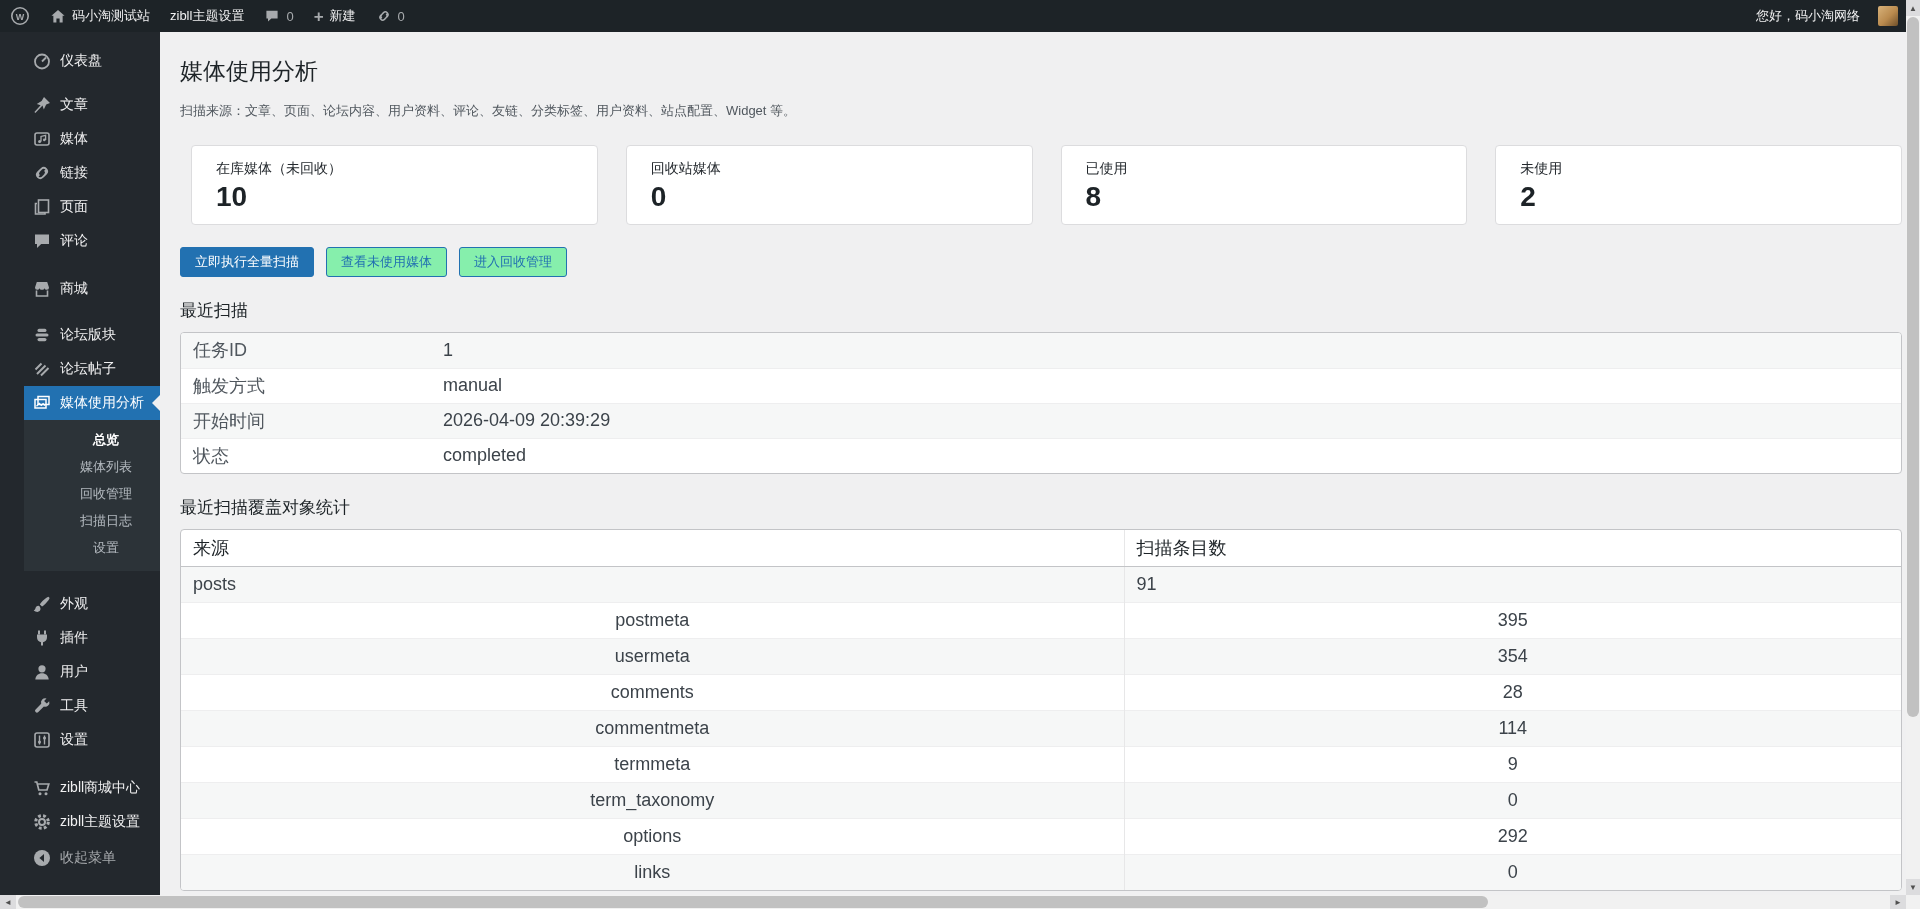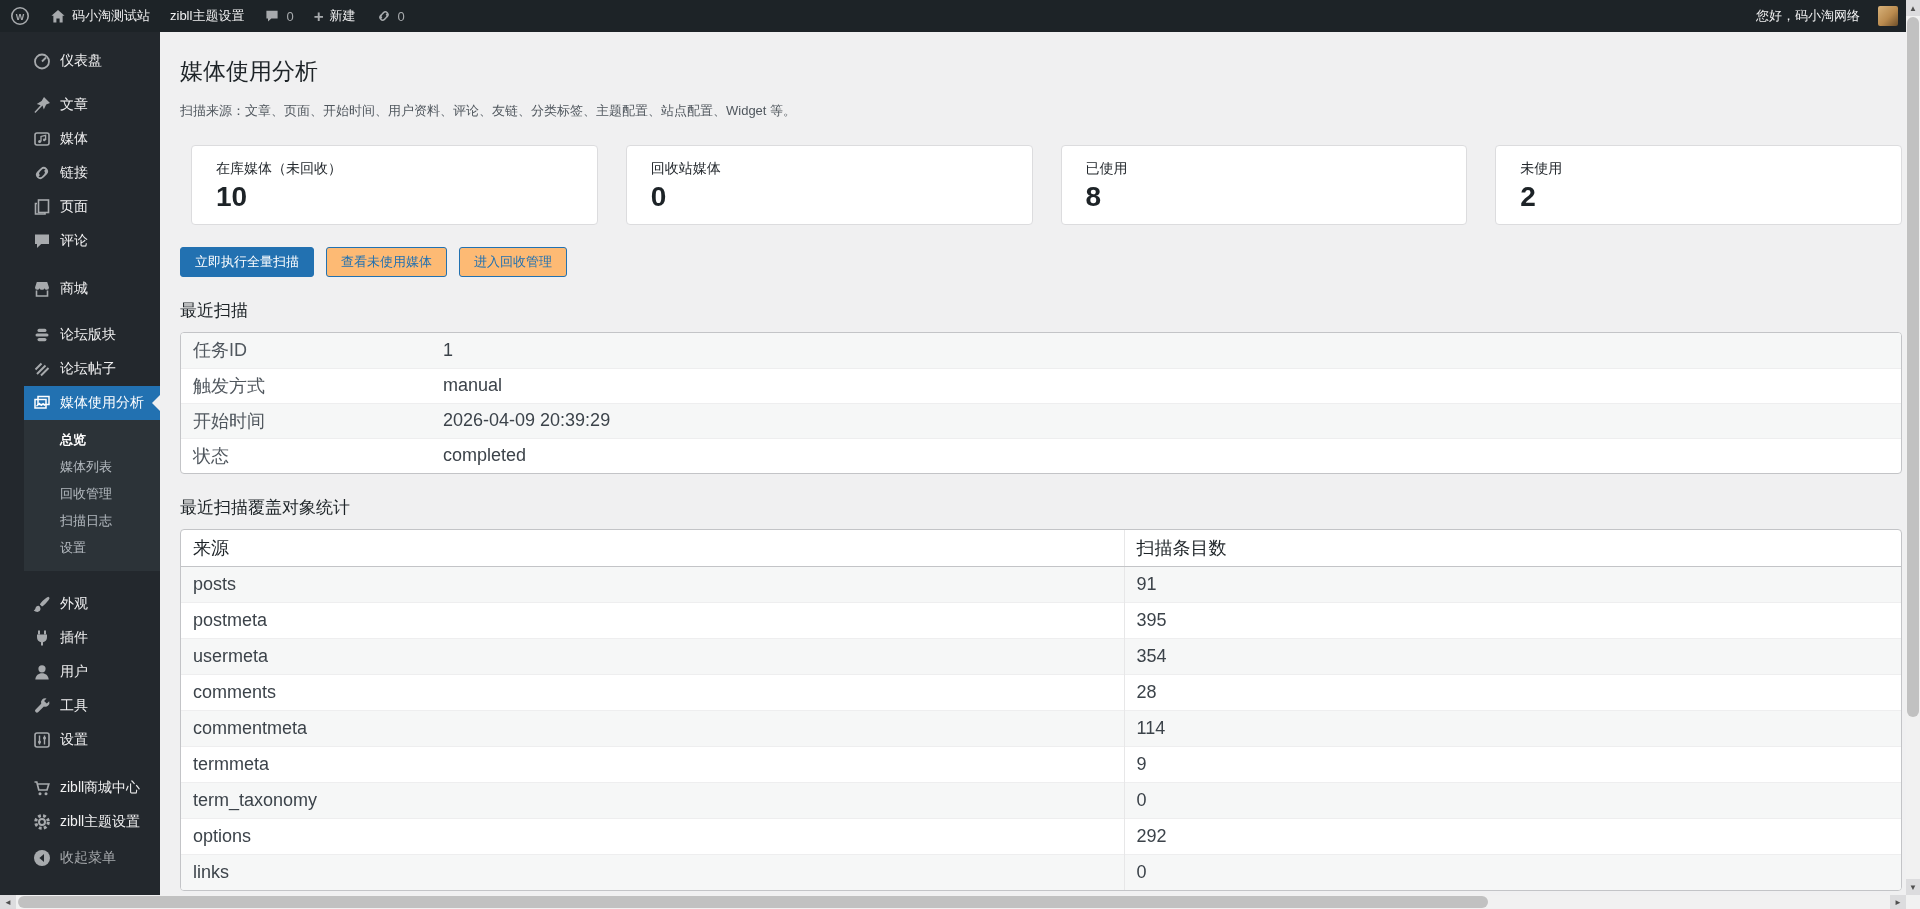--- a/index.html
+++ b/index.html
@@ -287,7 +287,7 @@
 
 <div class="content">
   <h1 class="page-title">媒体使用分析</h1>
-  <p class="subtitle">扫描来源：文章、页面、开始时间、用户资料、评论、友链、分类标签、主题配置、站点配置、Widget 等。</p>
+  <p class="subtitle">扫描来源：文章、页面、论坛内容、用户资料、评论、友链、分类标签、用户资料、站点配置、Widget 等。</p>
 
   <div class="cards">
 

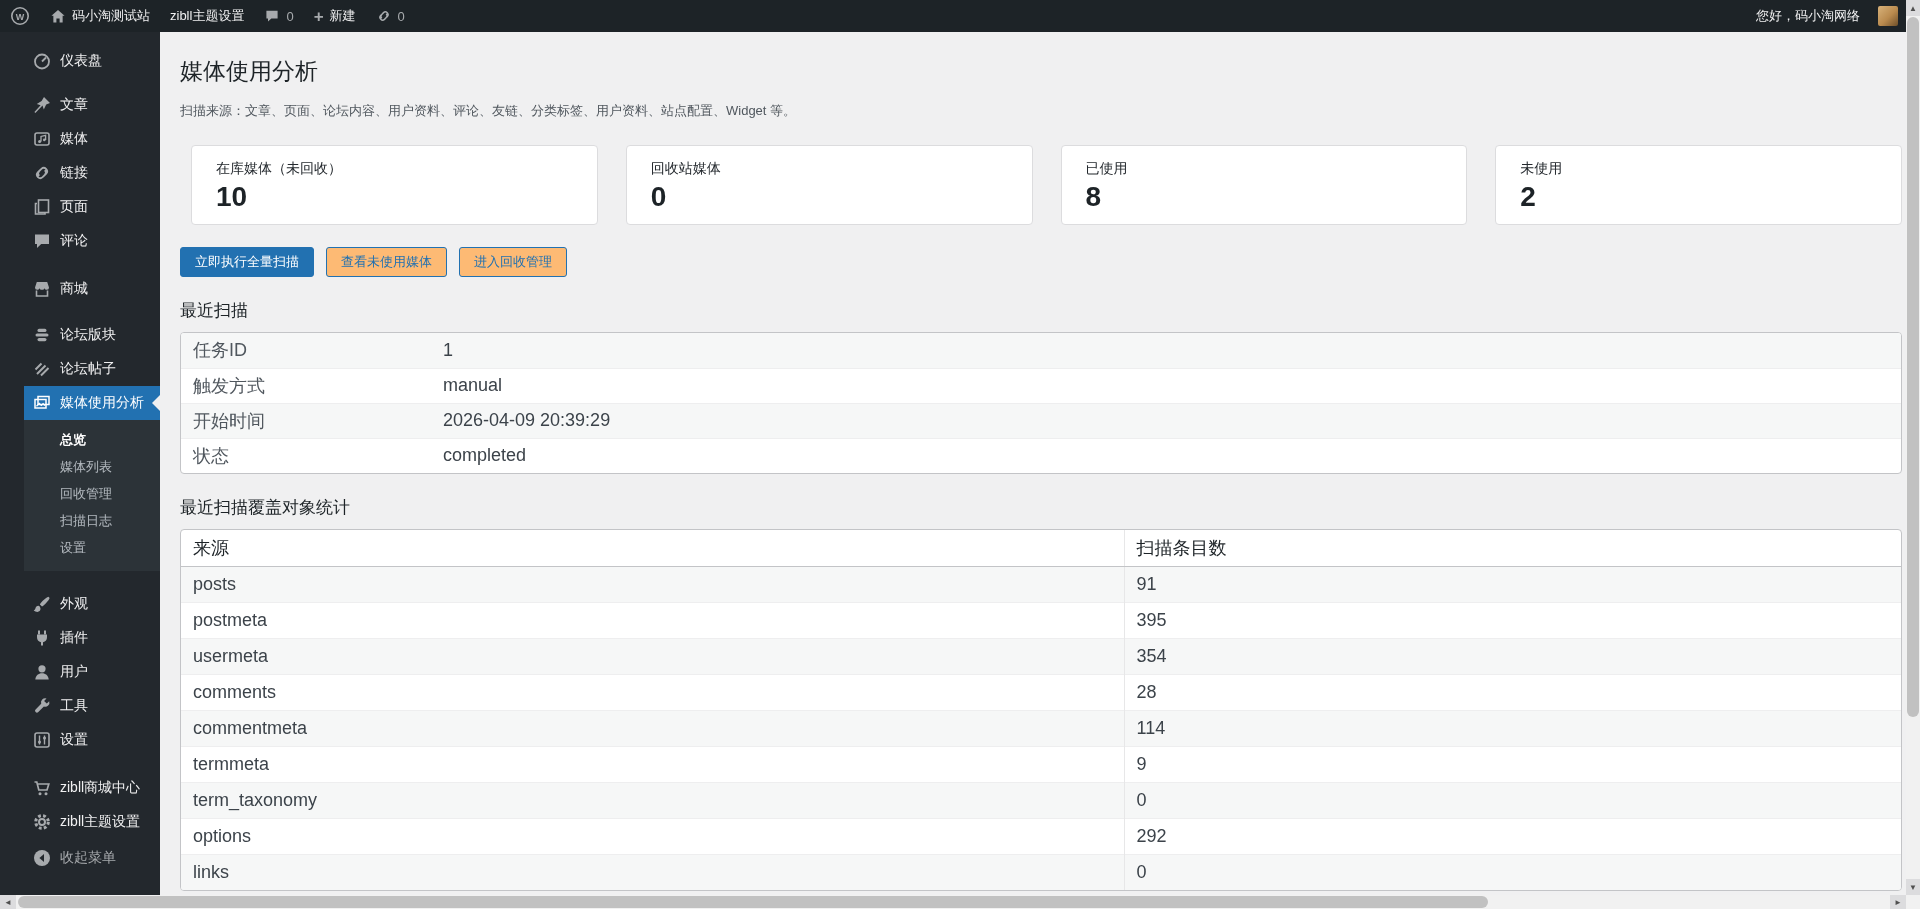--- a/index.html
+++ b/index.html
@@ -69,7 +69,7 @@
     font-family:inherit;
   }
   .btn-primary { background:#2271b1; border:1px solid #2271b1; color:#fff; }
-  .btn-secondary { background:#fdba74; border:1px solid #2271b1; color:#2271b1; }
+  .btn-secondary { background:#86efac; border:1px solid #2271b1; color:#2271b1; }
   h2.section-heading { font-size:17px; font-weight:400; color:#1d2327; margin-top:22px; }
   .table-wrap {
     margin-top:10px; background:#fff; border:1px solid #c3c4c7; border-radius:4px; overflow:hidden;

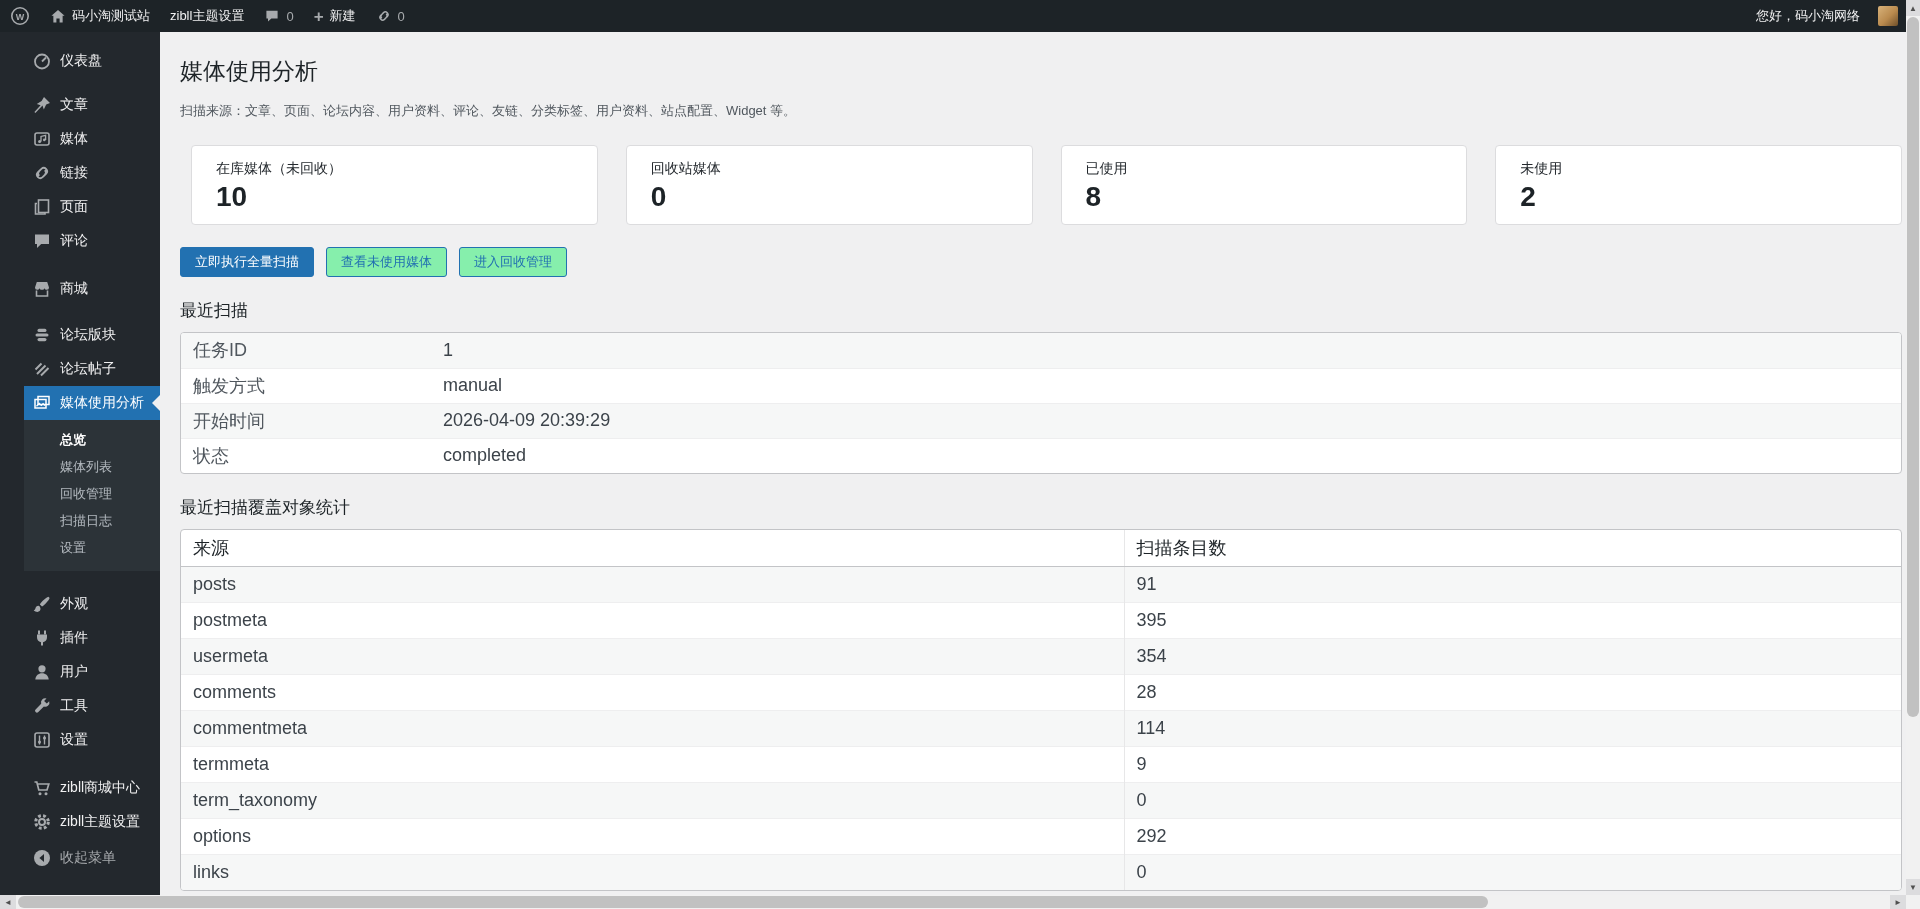--- a/index.html
+++ b/index.html
@@ -43,7 +43,7 @@
   .submenu { background:#2c3338; padding:6px 0 10px; }
   .submenu-item {
     display:block; padding:6px 8px 6px 36px; font-size:13px;
-    color:rgba(240,246,252,.68); cursor:pointer; line-height:15px;
+    color:rgba(240,246,252,.68); cursor:pointer; line-height:15px;text-align:center;
   }
   .submenu-item.current { color:#fff; font-weight:700; }
   .collapse-item { color:#a7aaad; margin-top:2px; }

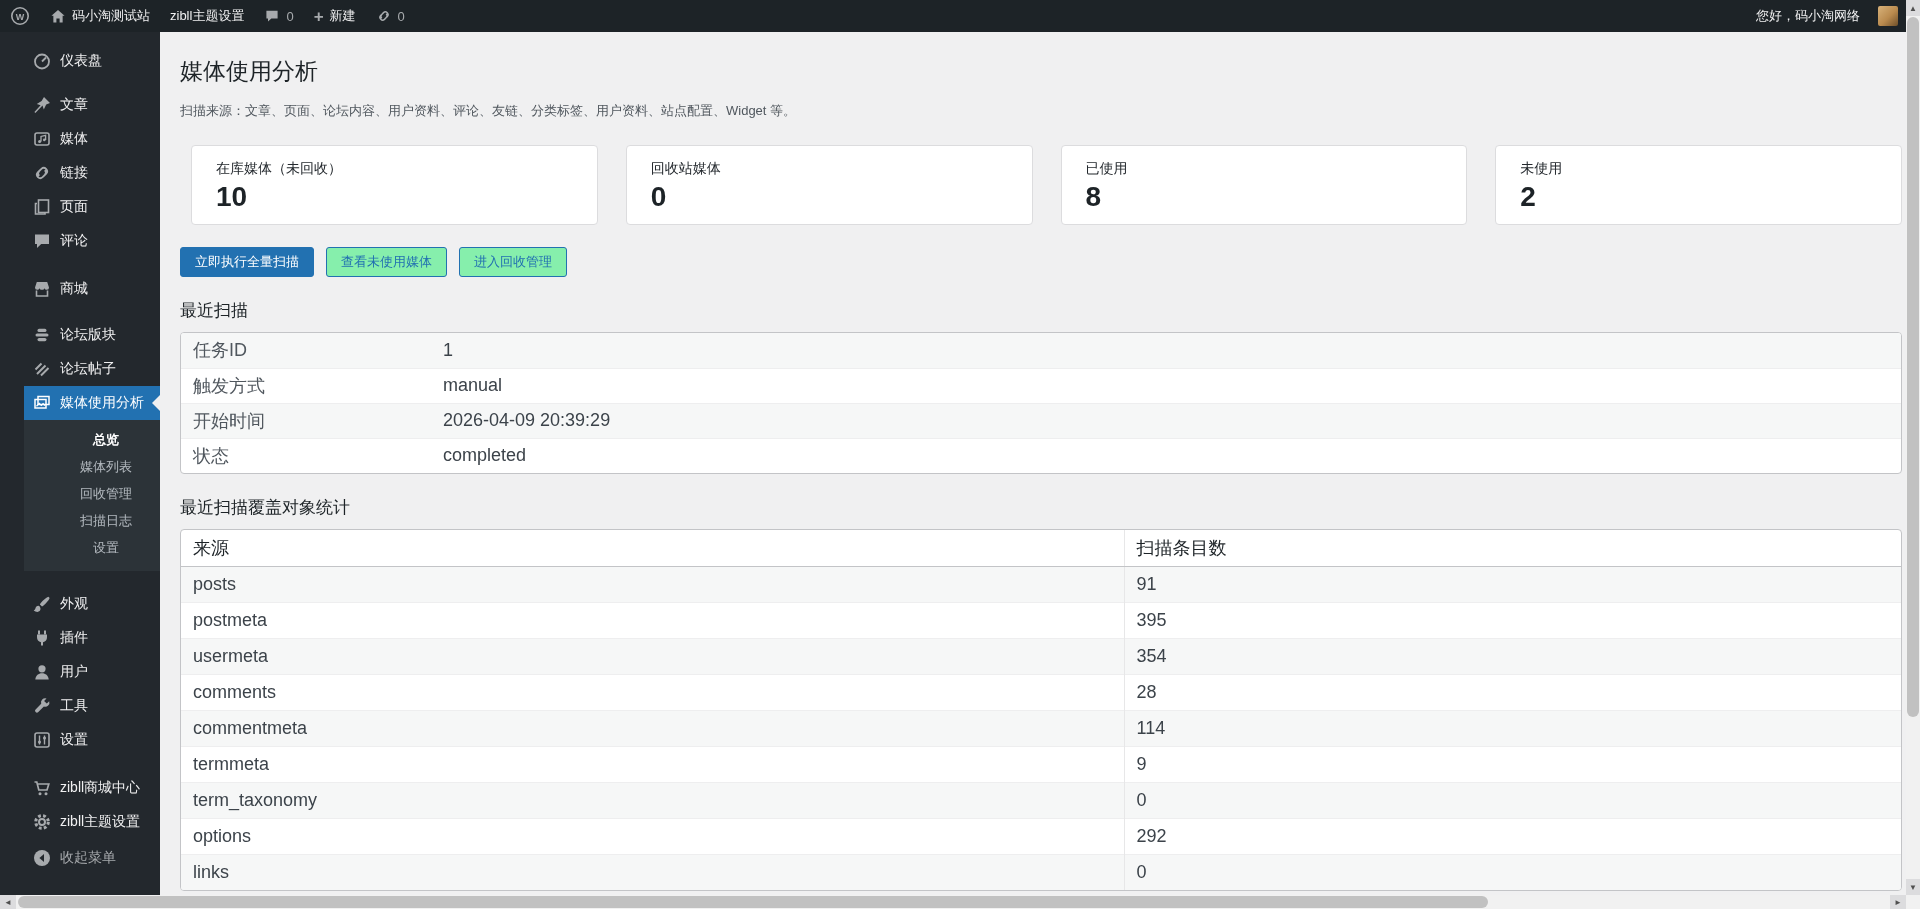--- a/index.html
+++ b/index.html
@@ -84,7 +84,7 @@
   .coverage-table th:first-child, .coverage-table td:first-child { width:943px; }
   .coverage-table th + th, .coverage-table td + td { border-left:1px solid #e7e7e8; }
   .coverage-table tbody tr:nth-child(odd) { background:#f6f7f7; }
-  .coverage-table tbody tr + tr td { border-top:1px solid #eeeeef; }
+  .coverage-table tbody tr + tr td { border-top:1px solid #eeeeef;text-align:center; }
   
   .vscroll {
     position:absolute; top:0; right:0; width:14px; height:895px;

